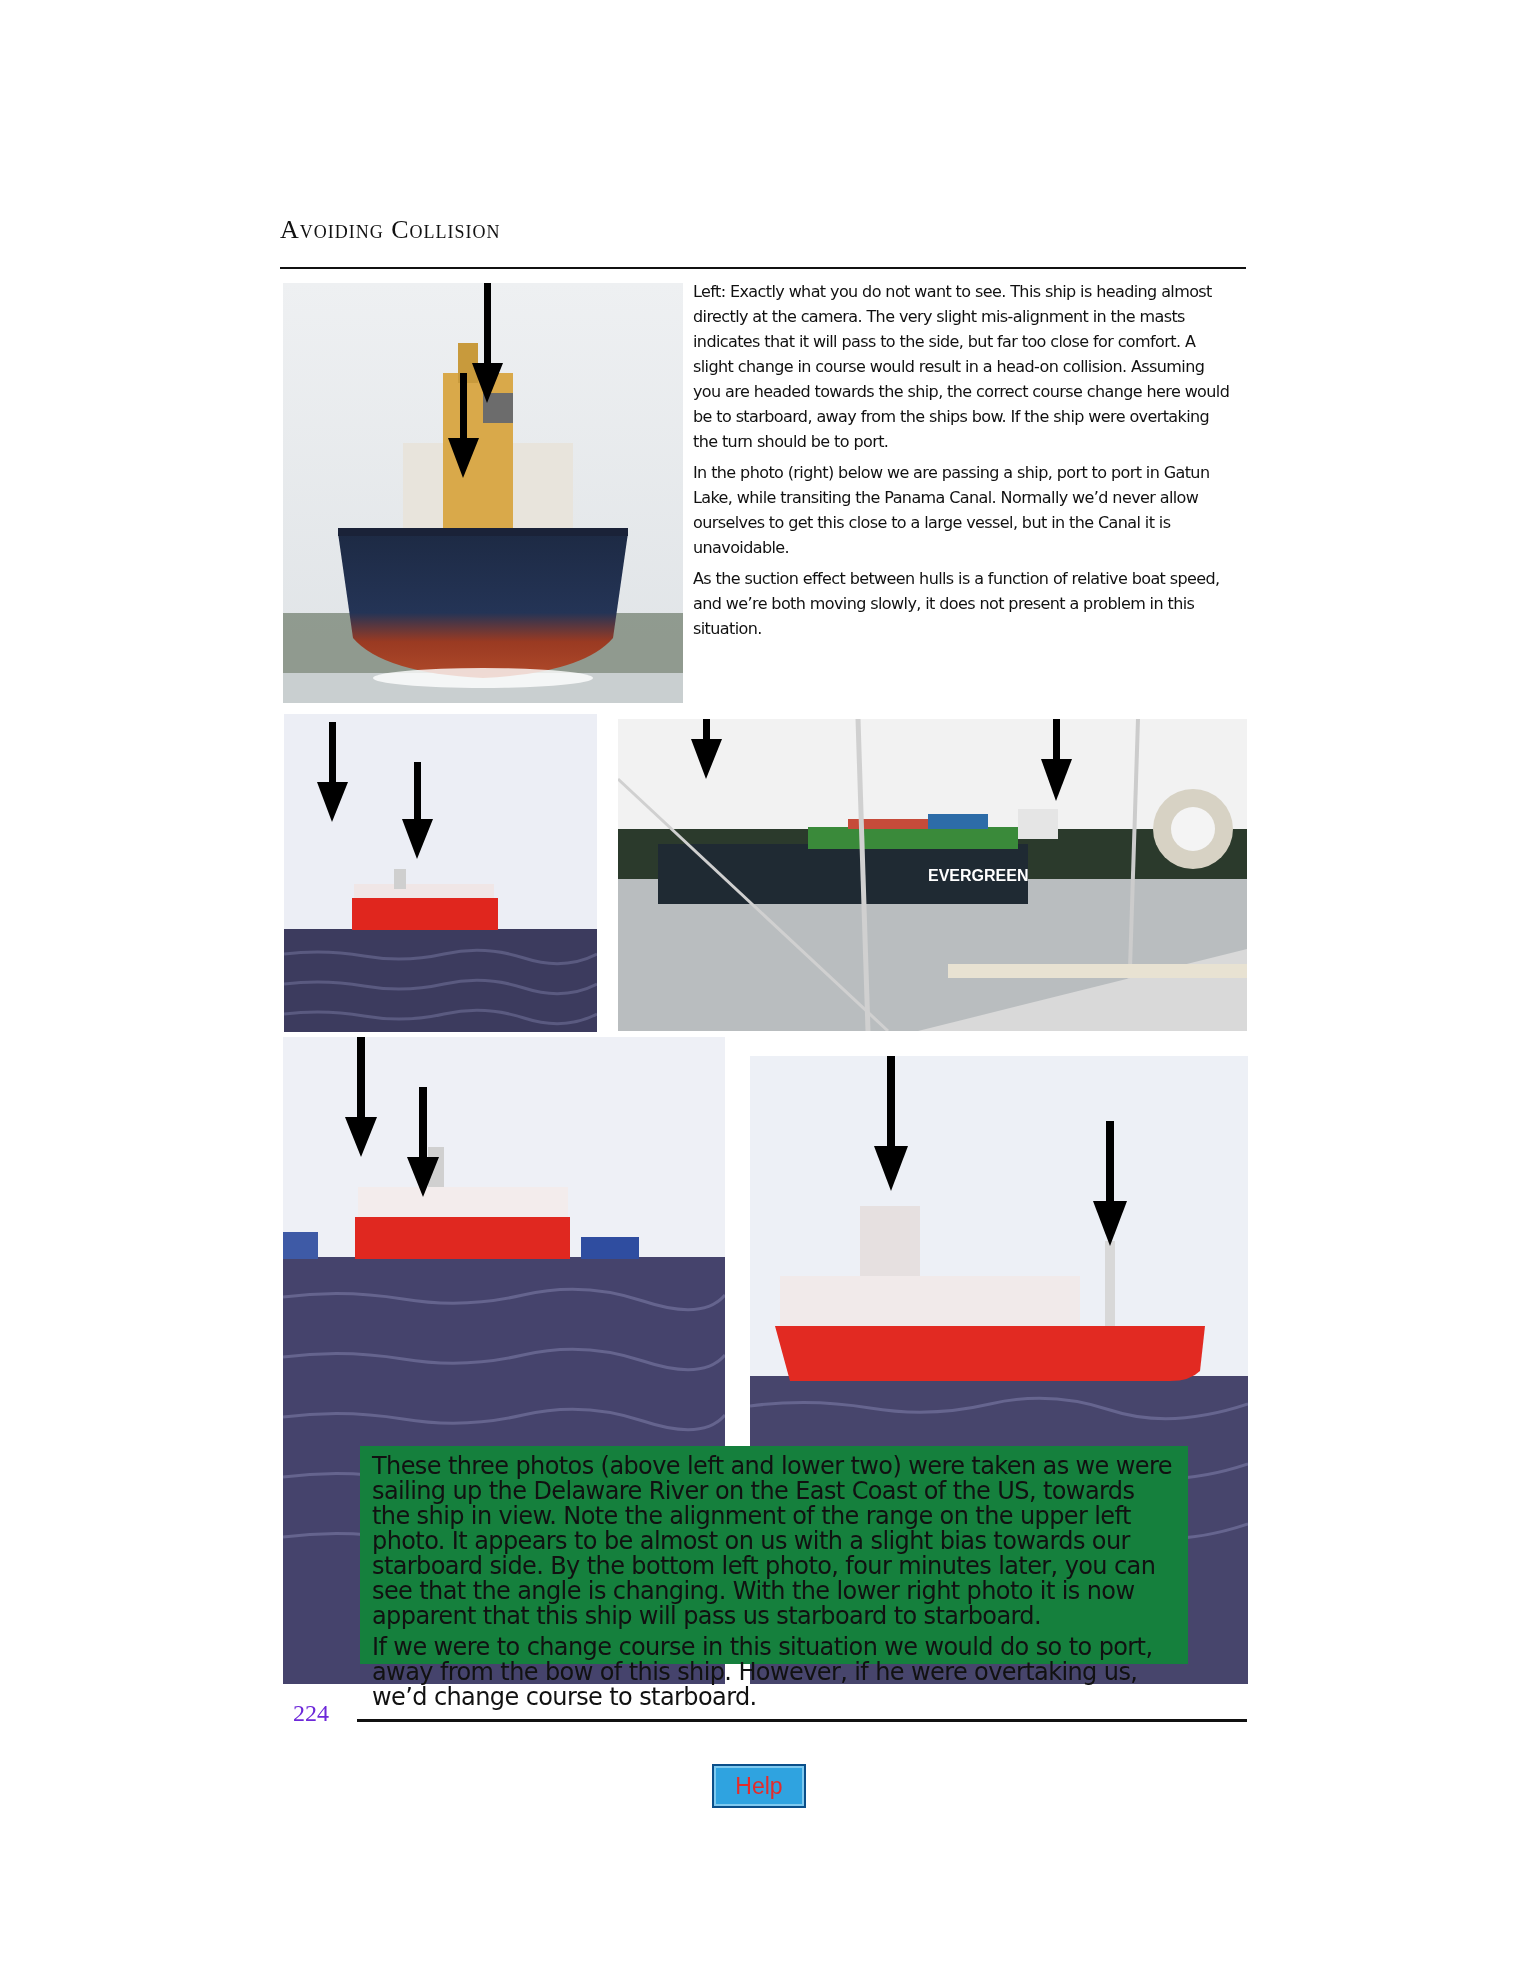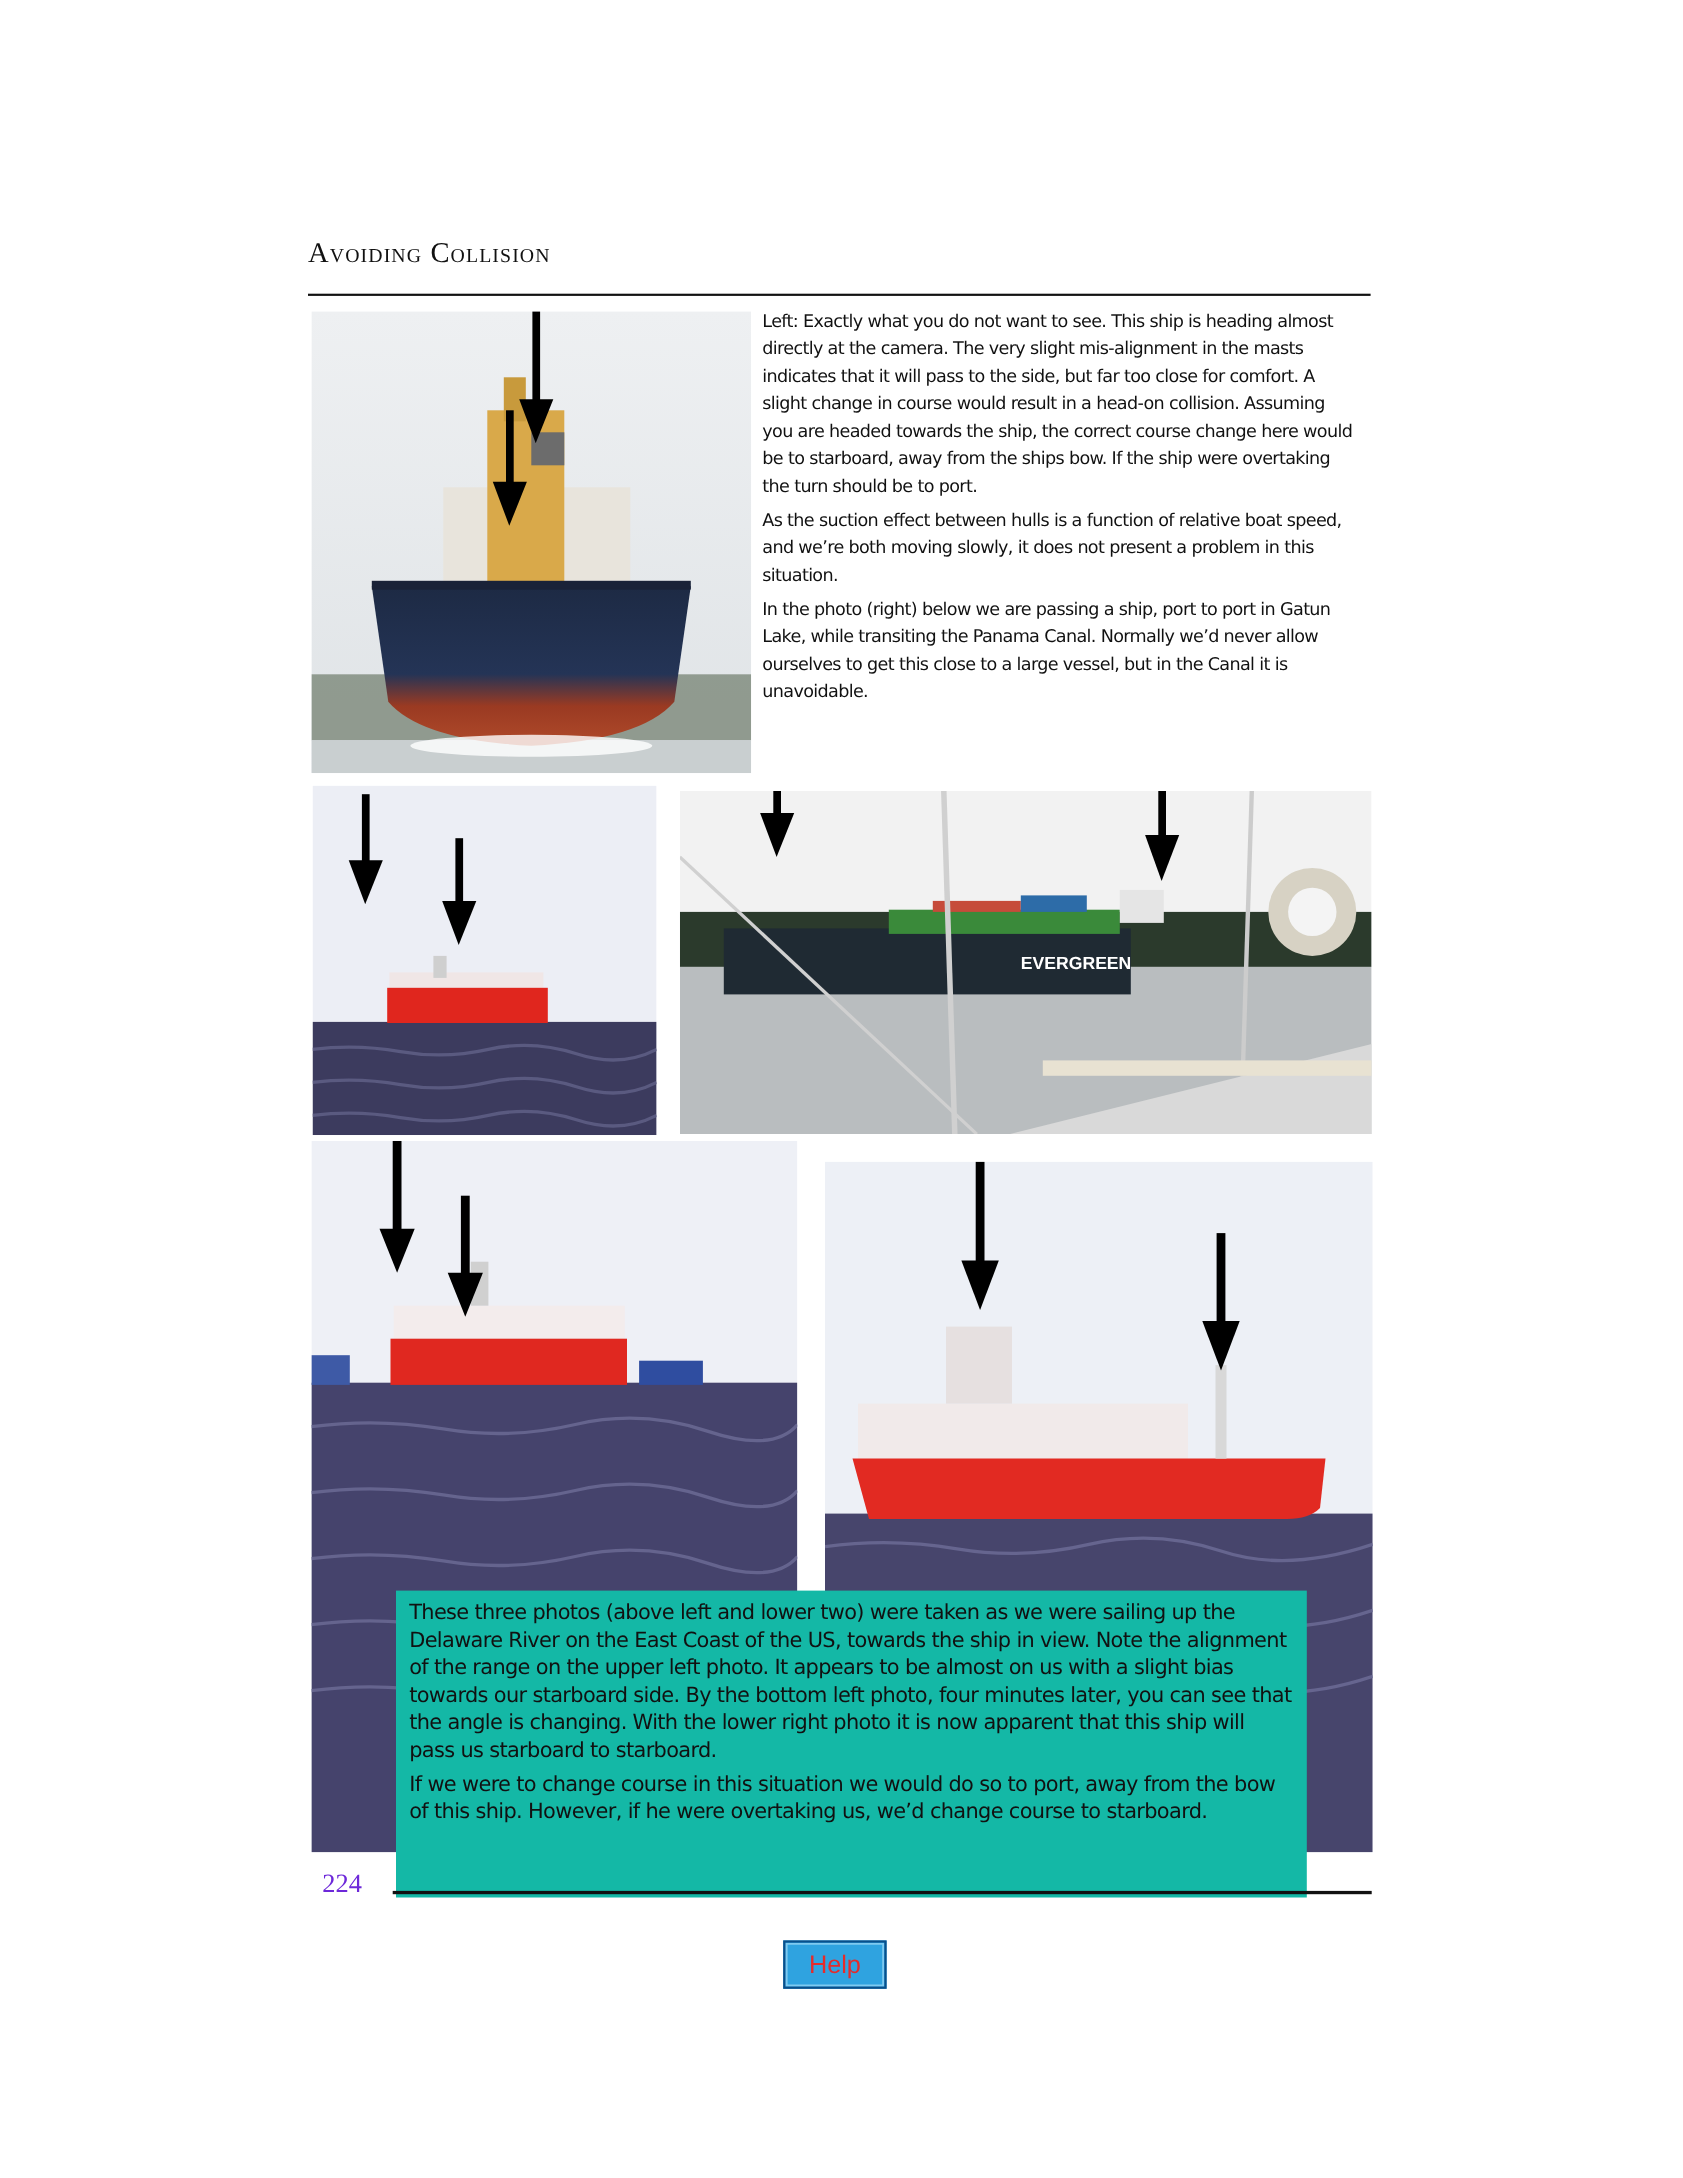--- a/index.html
+++ b/index.html
@@ -64,8 +64,8 @@
 
 <div class="text-block" style="left:693px; top:279px; width:540px;">
   <p>Left: Exactly what you do not want to see. This ship is heading almost directly at the camera. The very slight mis-alignment in the masts indicates that it will pass to the side, but far too close for comfort. A slight change in course would result in a head-on collision. Assuming you are headed towards the ship, the correct course change here would be to starboard, away from the ships bow. If the ship were overtaking the turn should be to port.</p>
+  <p>In the photo (right) below we are passing a ship, port to port in Gatun Lake, while transiting the Panama Canal. Normally we’d never allow ourselves to get this close to a large vessel, but in the Canal it is unavoidable.</p>
   <p>As the suction effect between hulls is a function of relative boat speed, and we’re both moving slowly, it does not present a problem in this situation.</p>
-  <p>In the photo (right) below we are passing a ship, port to port in Gatun Lake, while transiting the Panama Canal. Normally we’d never allow ourselves to get this close to a large vessel, but in the Canal it is unavoidable.</p>
 </div>
 
 <div class="photo" style="left:284px; top:714px; width:313px; height:318px;">

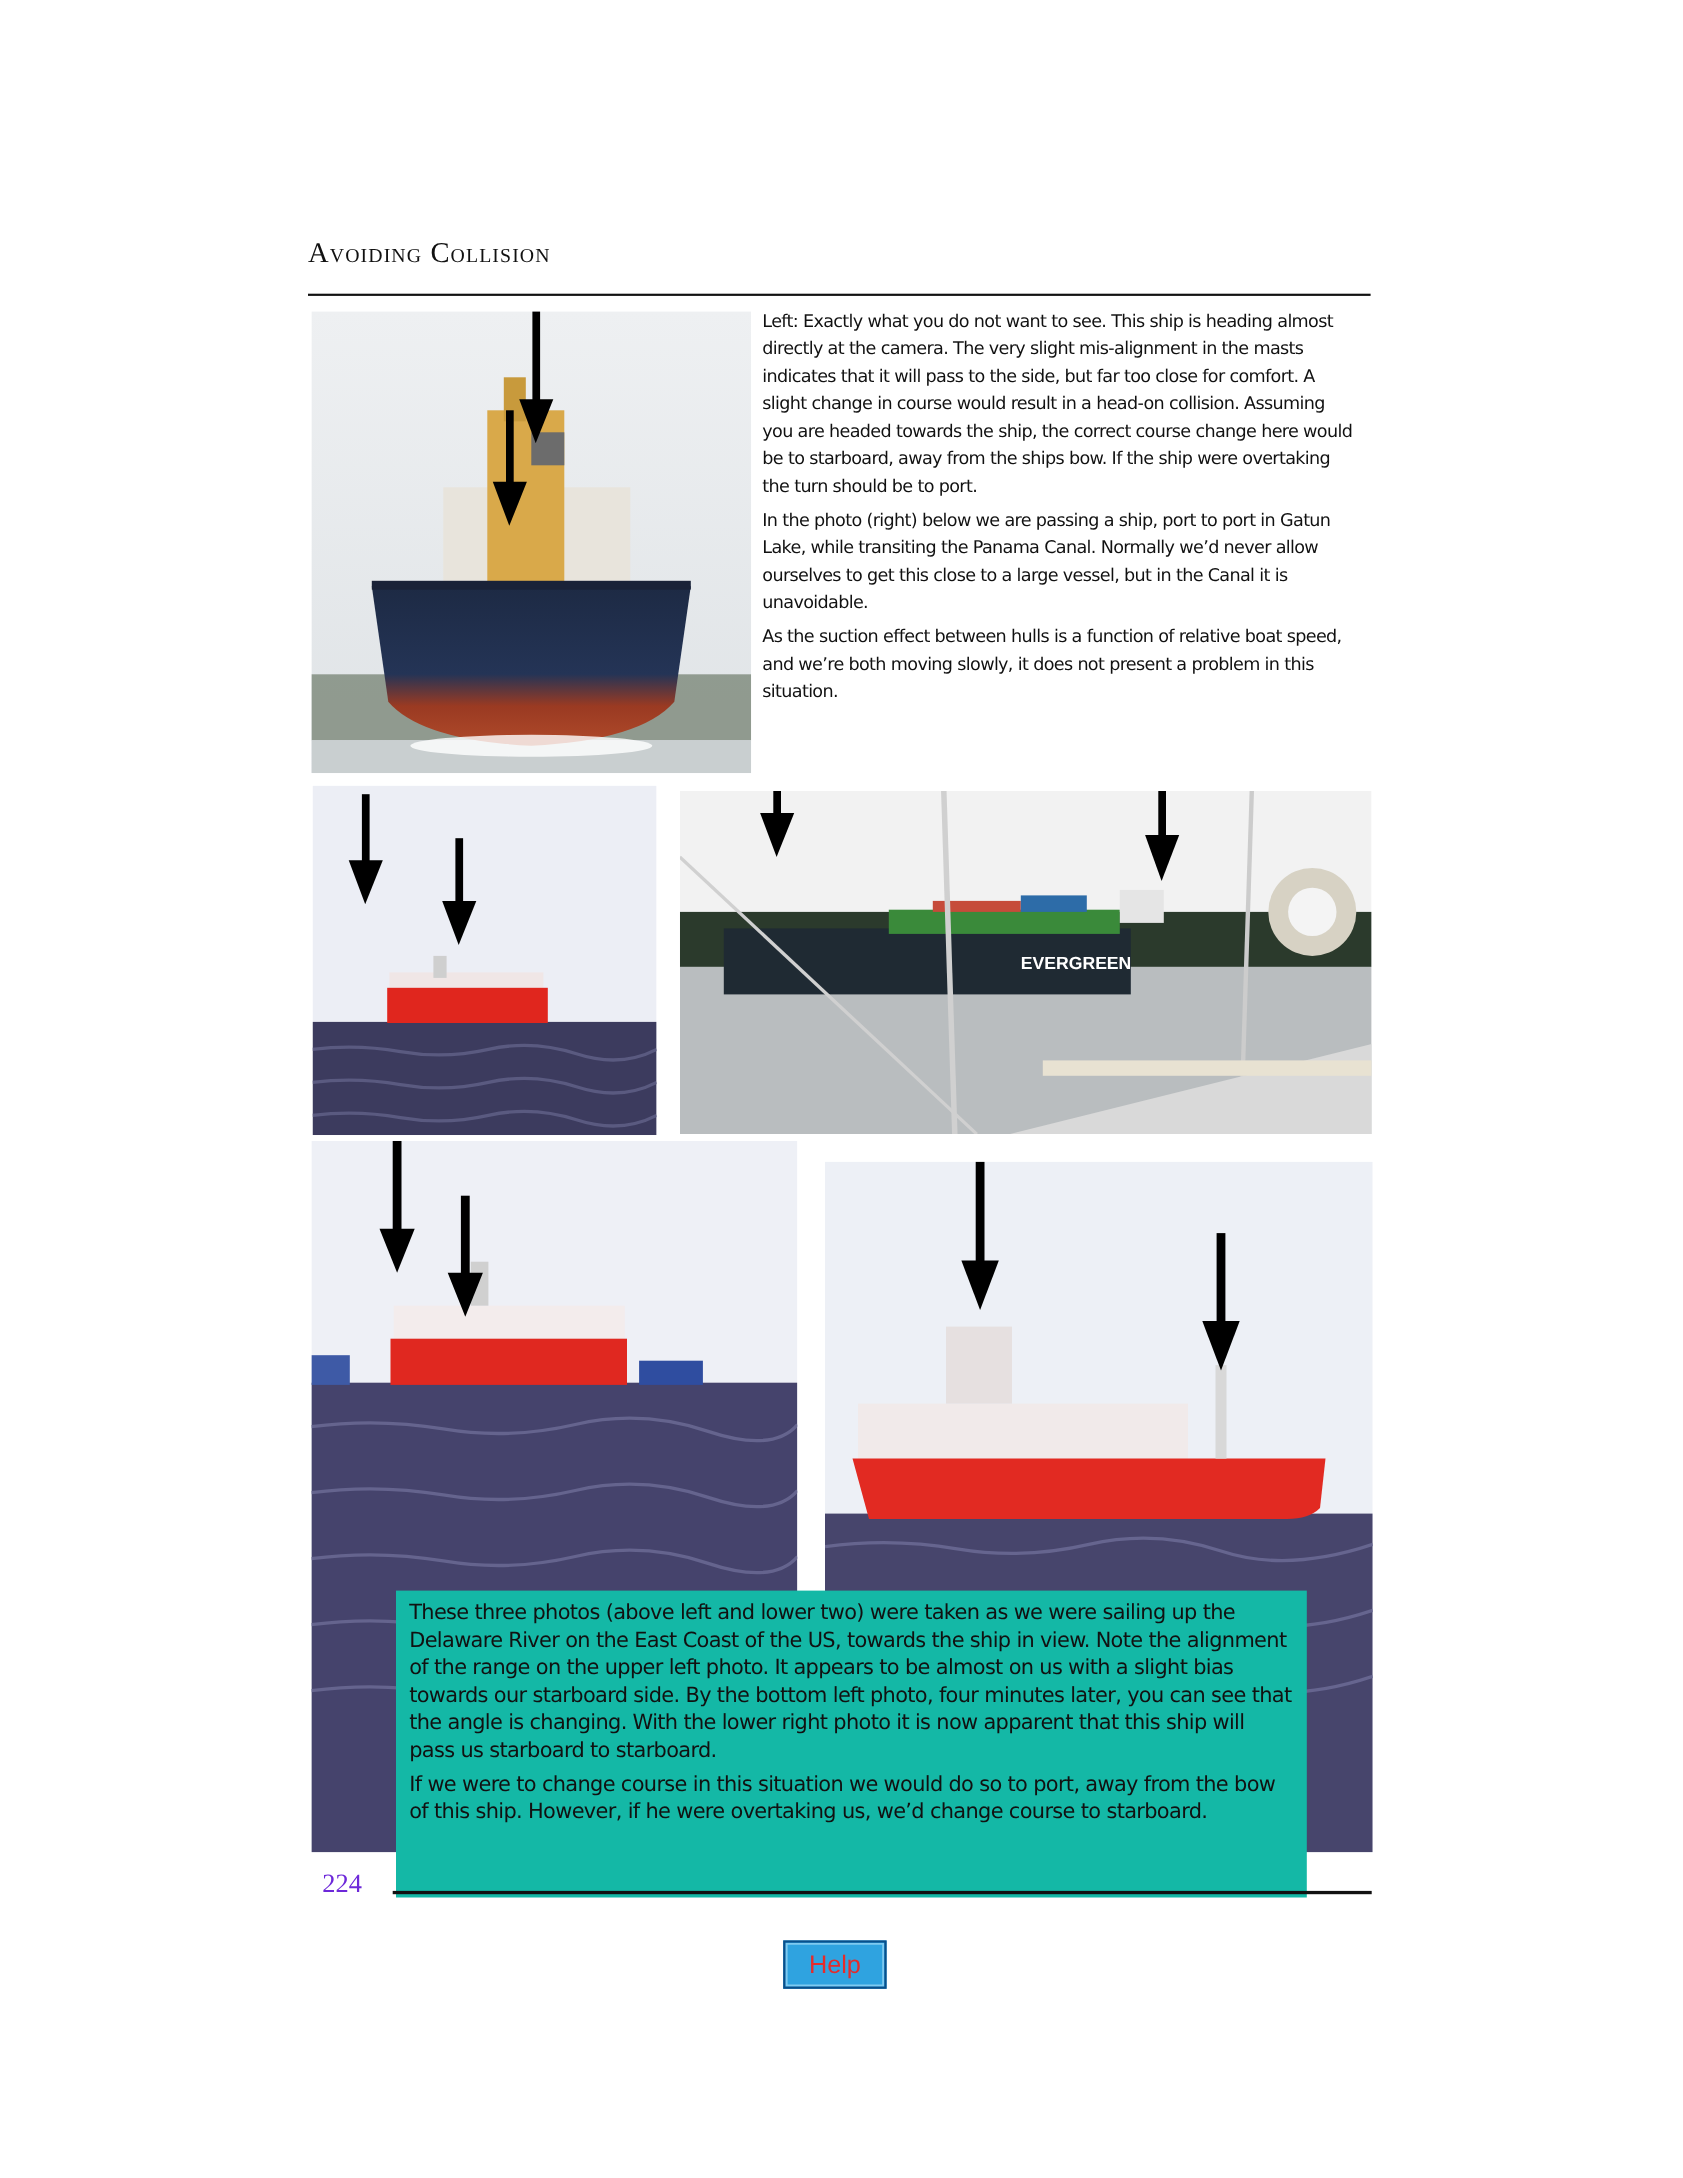--- a/index.html
+++ b/index.html
@@ -14,7 +14,7 @@
   .text-block { position:absolute; font-family:"DejaVu Sans", sans-serif; font-size:16px; line-height:25px; color:#111; letter-spacing:-0.6px; }
   .text-block p { margin:0 0 6px 0; }
 
-  .caption-box { position:absolute; left:360px; top:1446px; width:828px; height:279px; background:#14b8a6; box-sizing:border-box; padding:8px 12px; font-family:"DejaVu Sans", sans-serif; font-size:19px; line-height:25px; letter-spacing:-0.6px; color:#111; }
+  .caption-box { position:absolute; left:360px; top:1446px; width:828px; height:218px; background:#15803d; box-sizing:border-box; padding:8px 12px; font-family:"DejaVu Sans", sans-serif; font-size:24px; line-height:25px; letter-spacing:-0.6px; color:#111; }
   .caption-box p { margin:0 0 6px 0; }
 
   .page-number { position:absolute; left:293px; top:1700px; font-family:"Liberation Serif", serif; font-size:24px; color:#6d28d9; }

